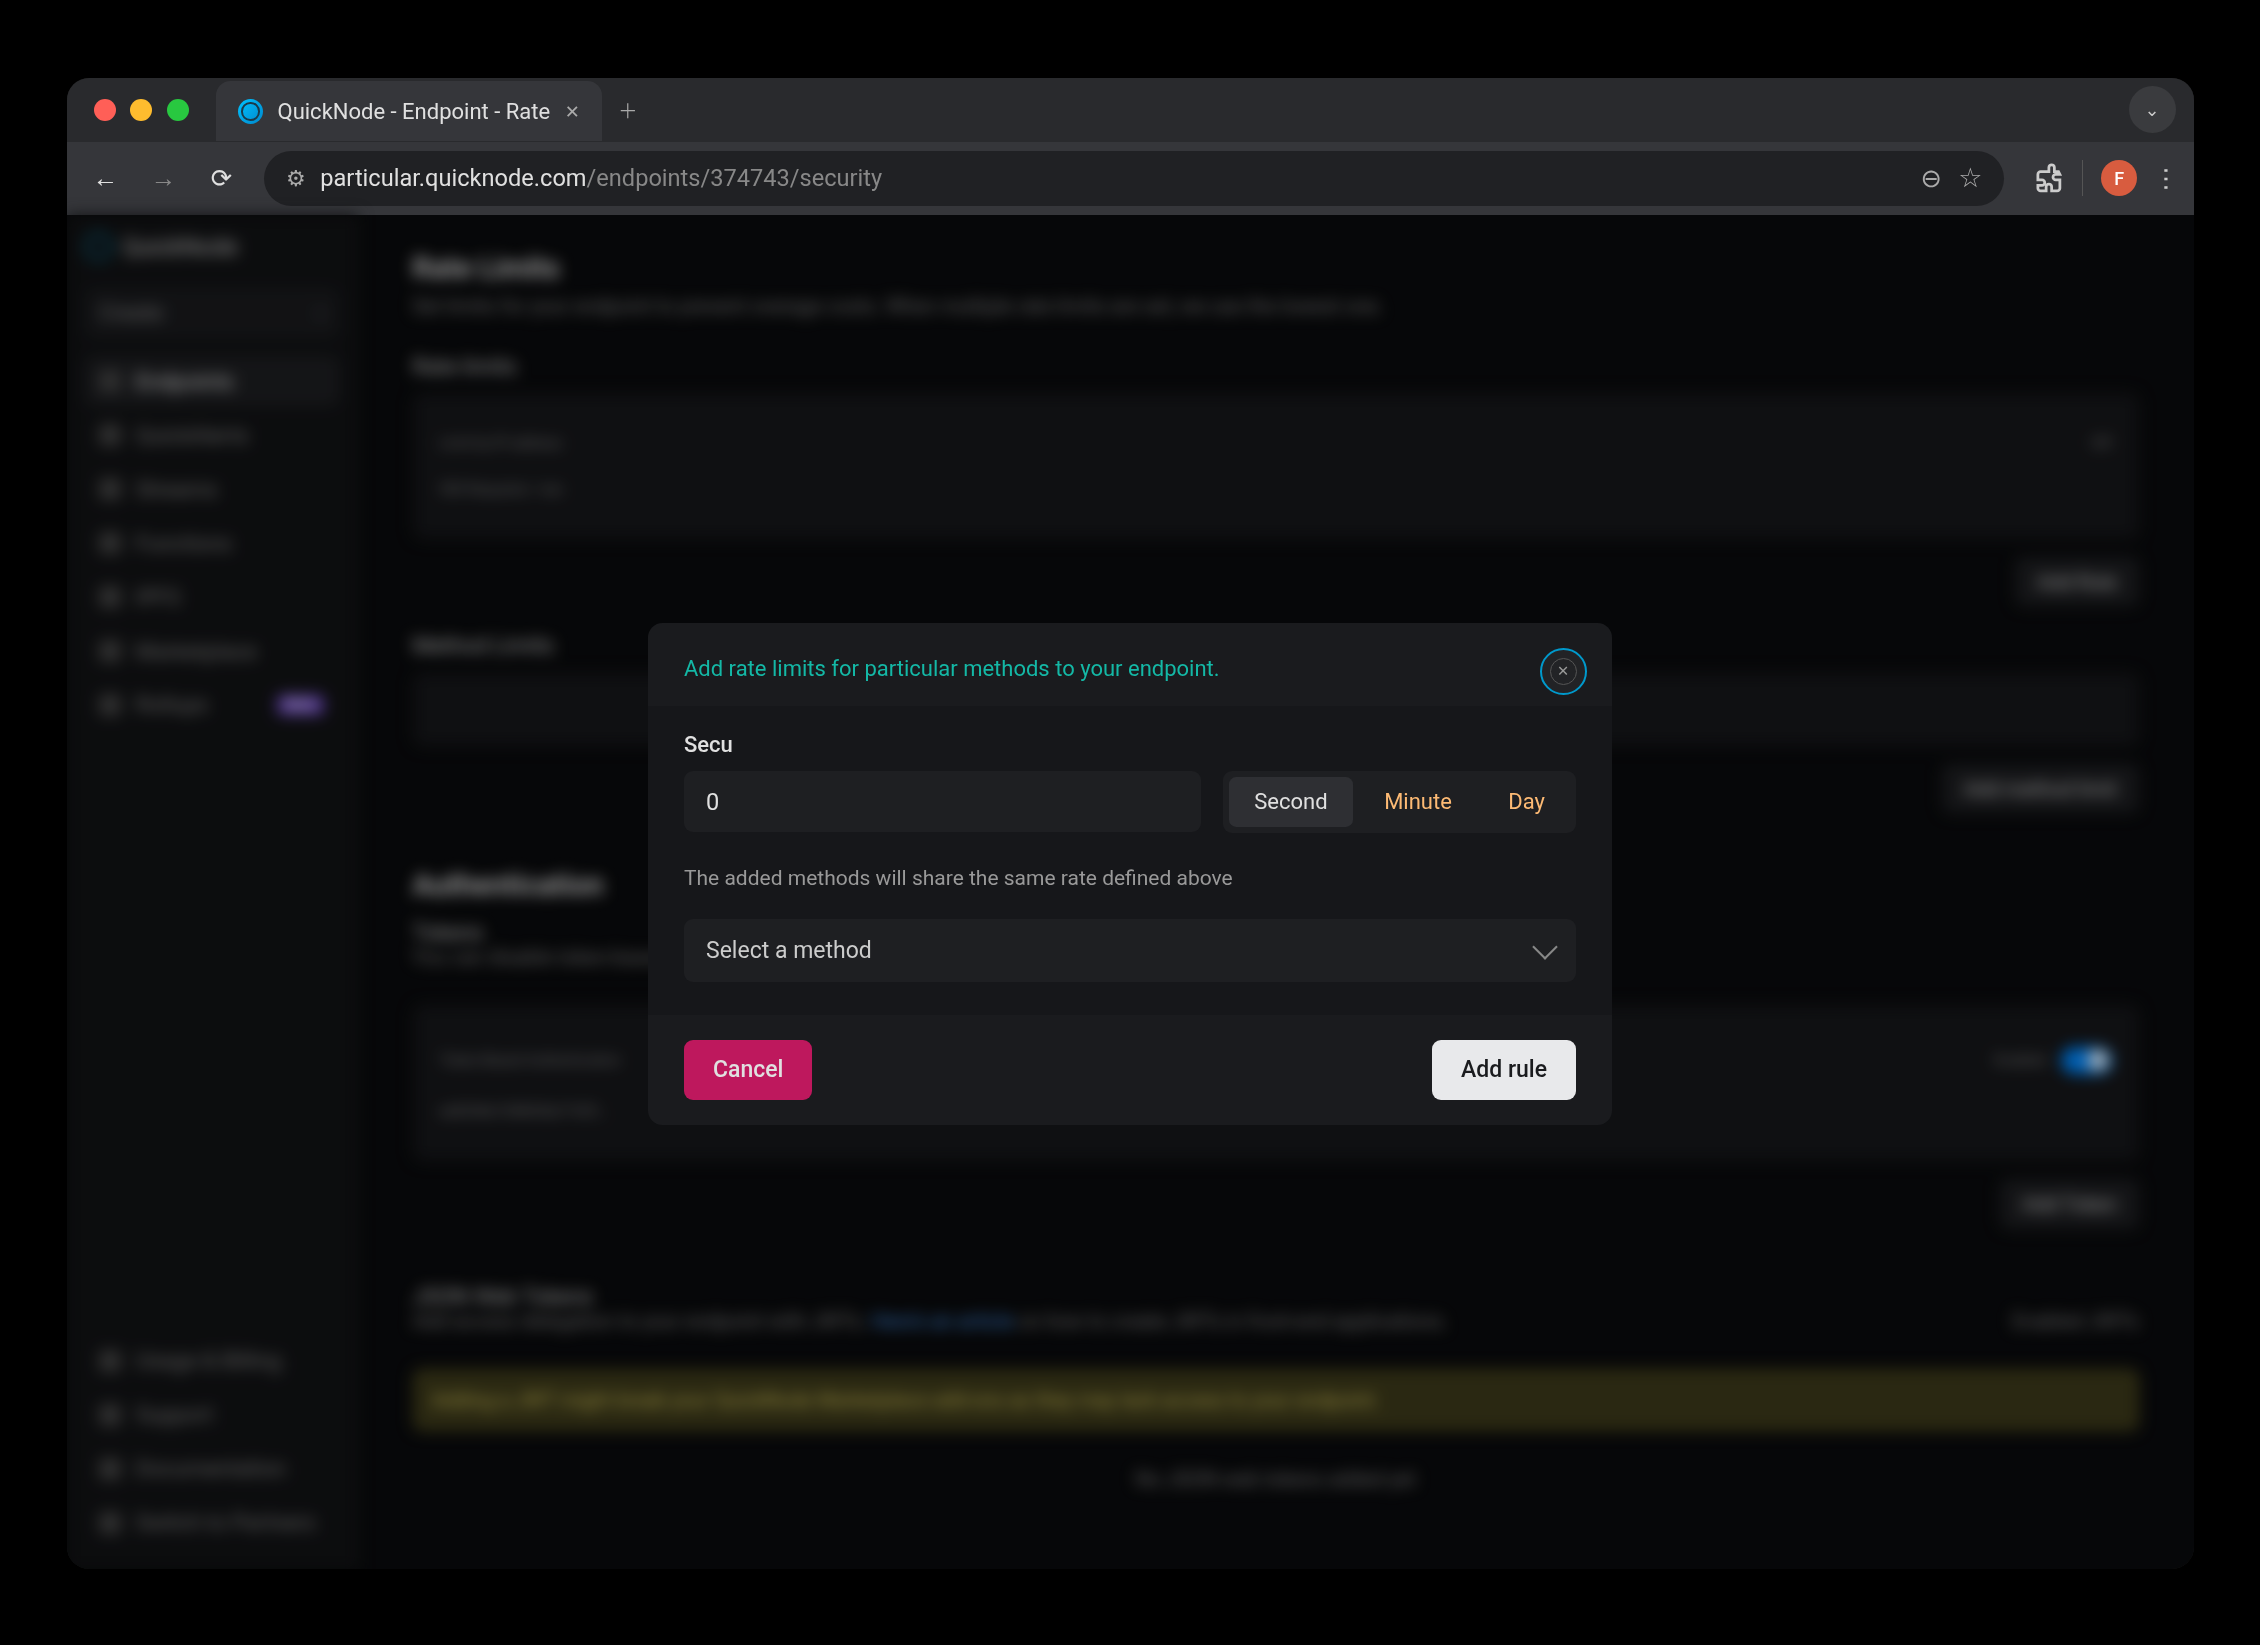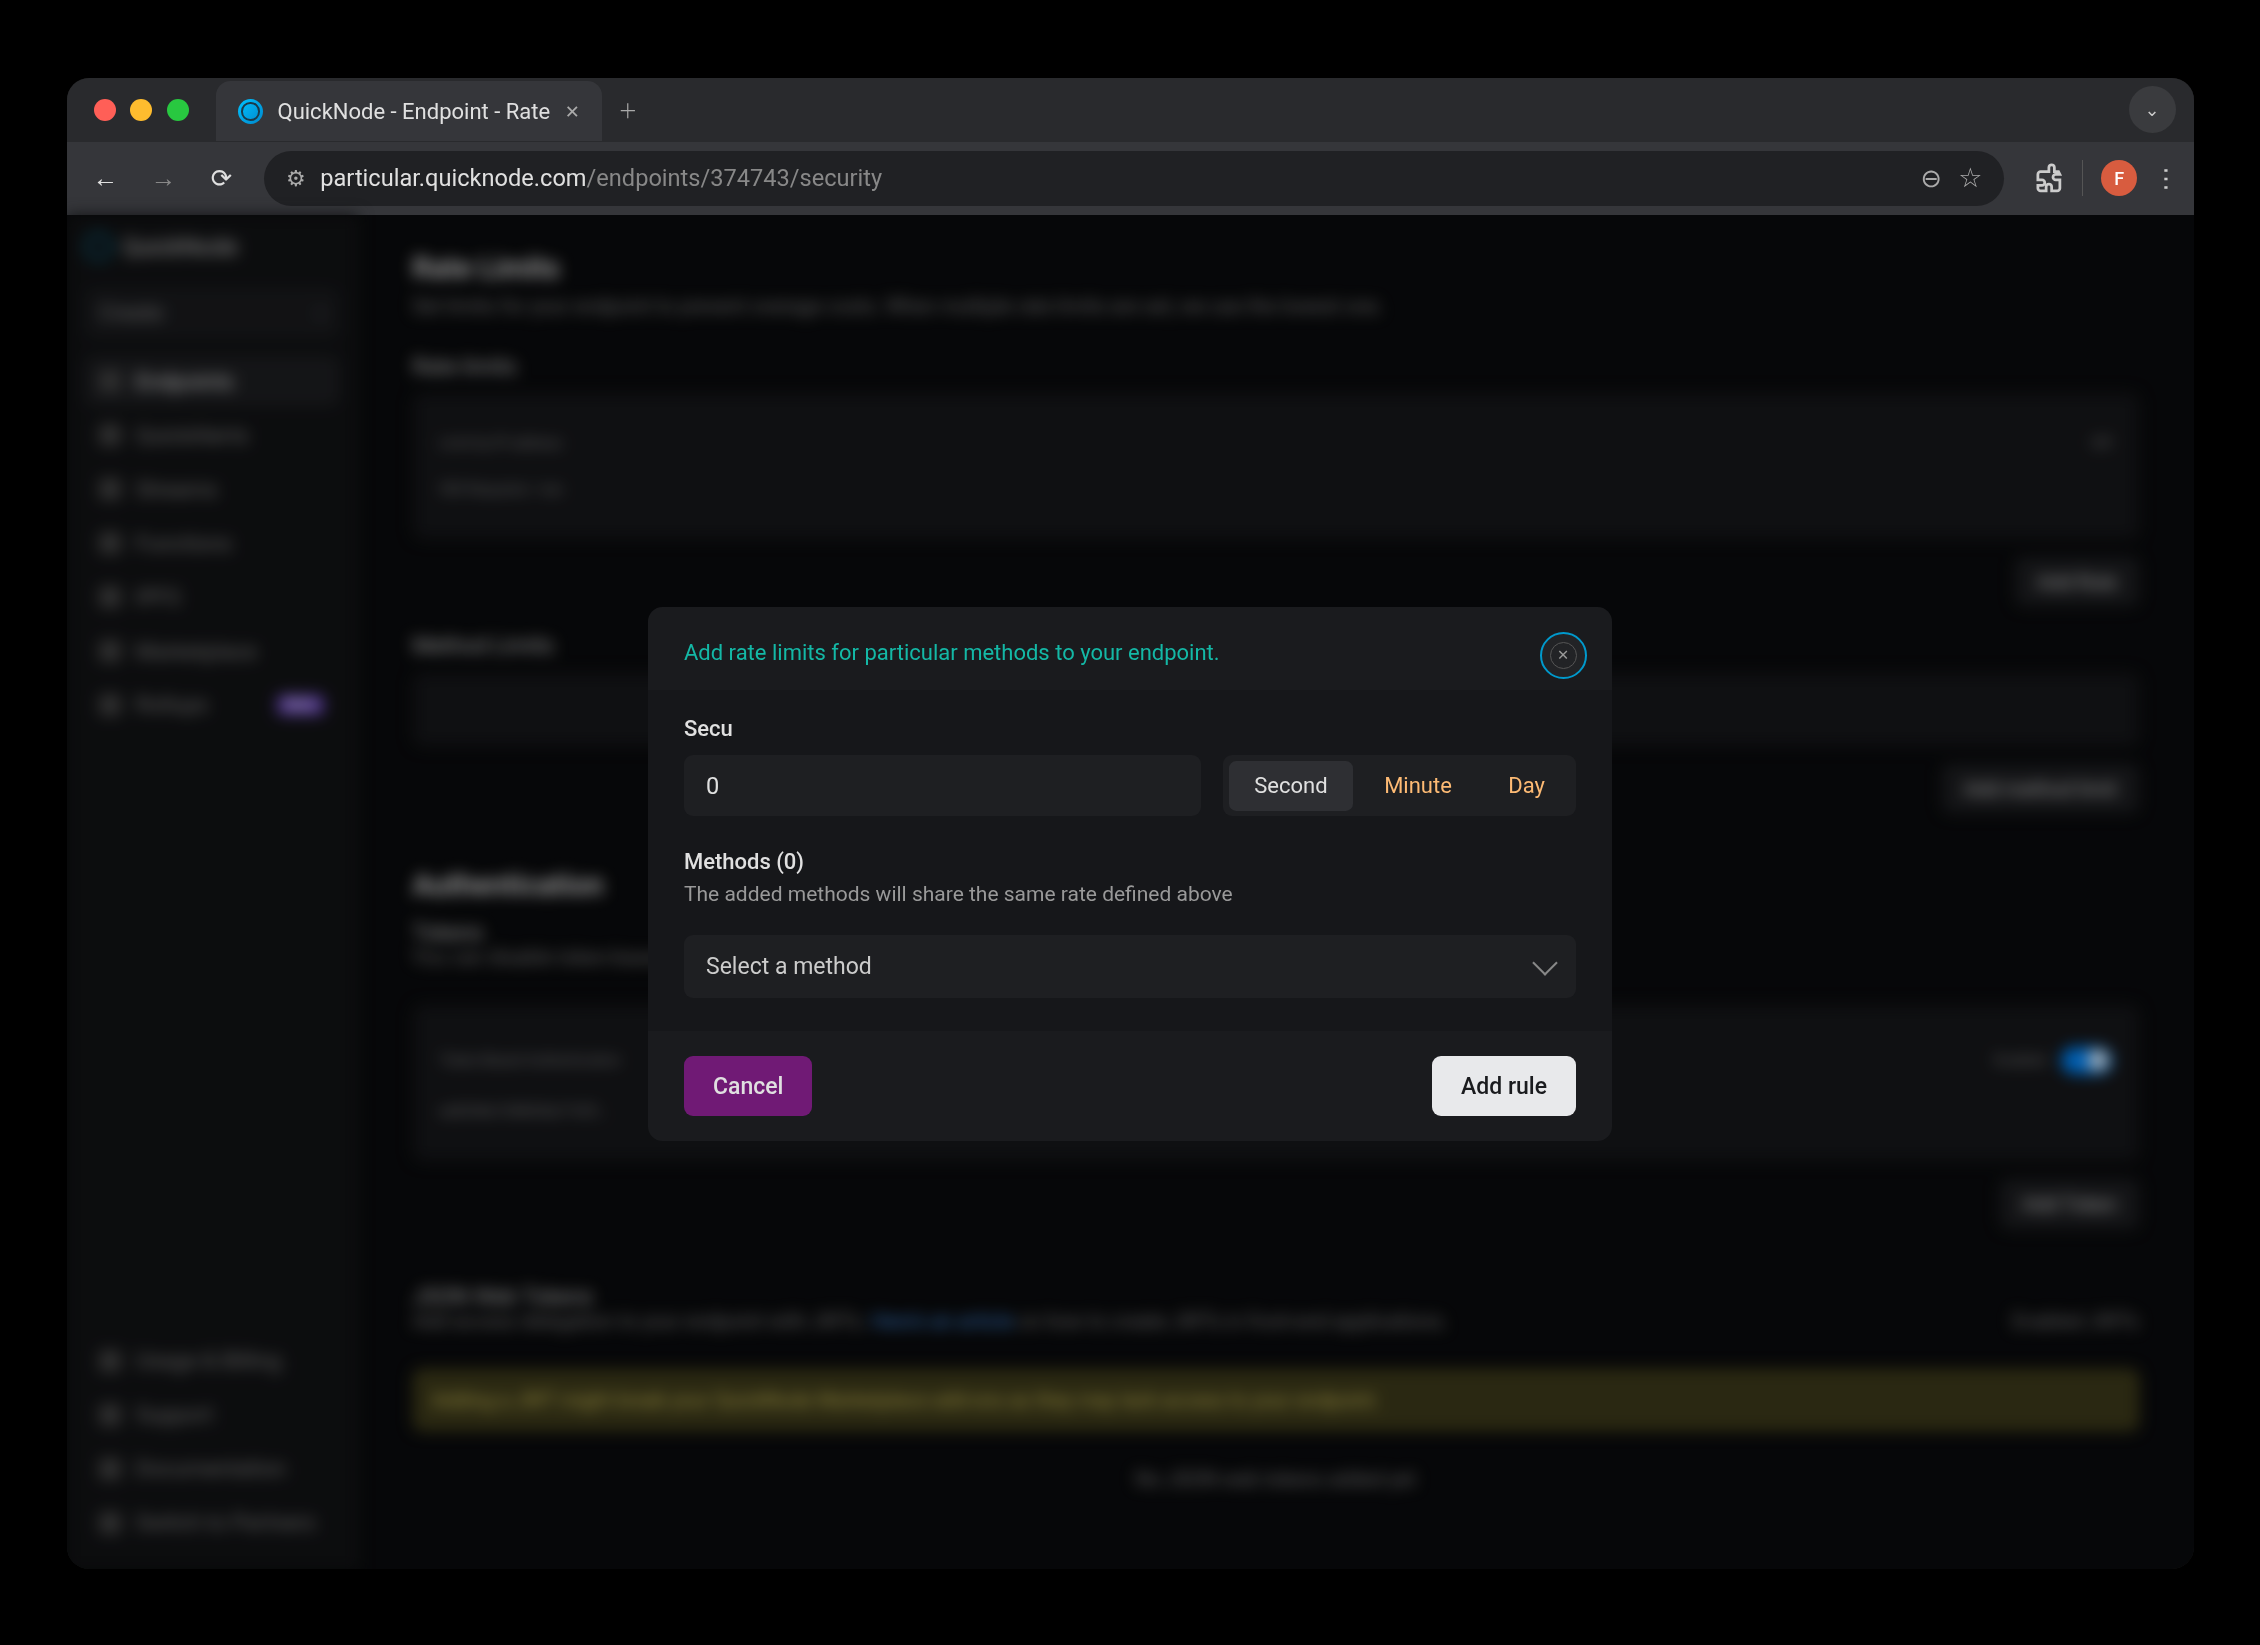--- a/index.html
+++ b/index.html
@@ -262,7 +262,6 @@
               <div class="time-tab">Day</div>
             </div>
           </div>
-          <div class="methods-label">Methods (0)</div>
           <div class="methods-desc">The added methods will share the same rate defined above</div>
           <div class="select-field">
             <span>Select a method</span>

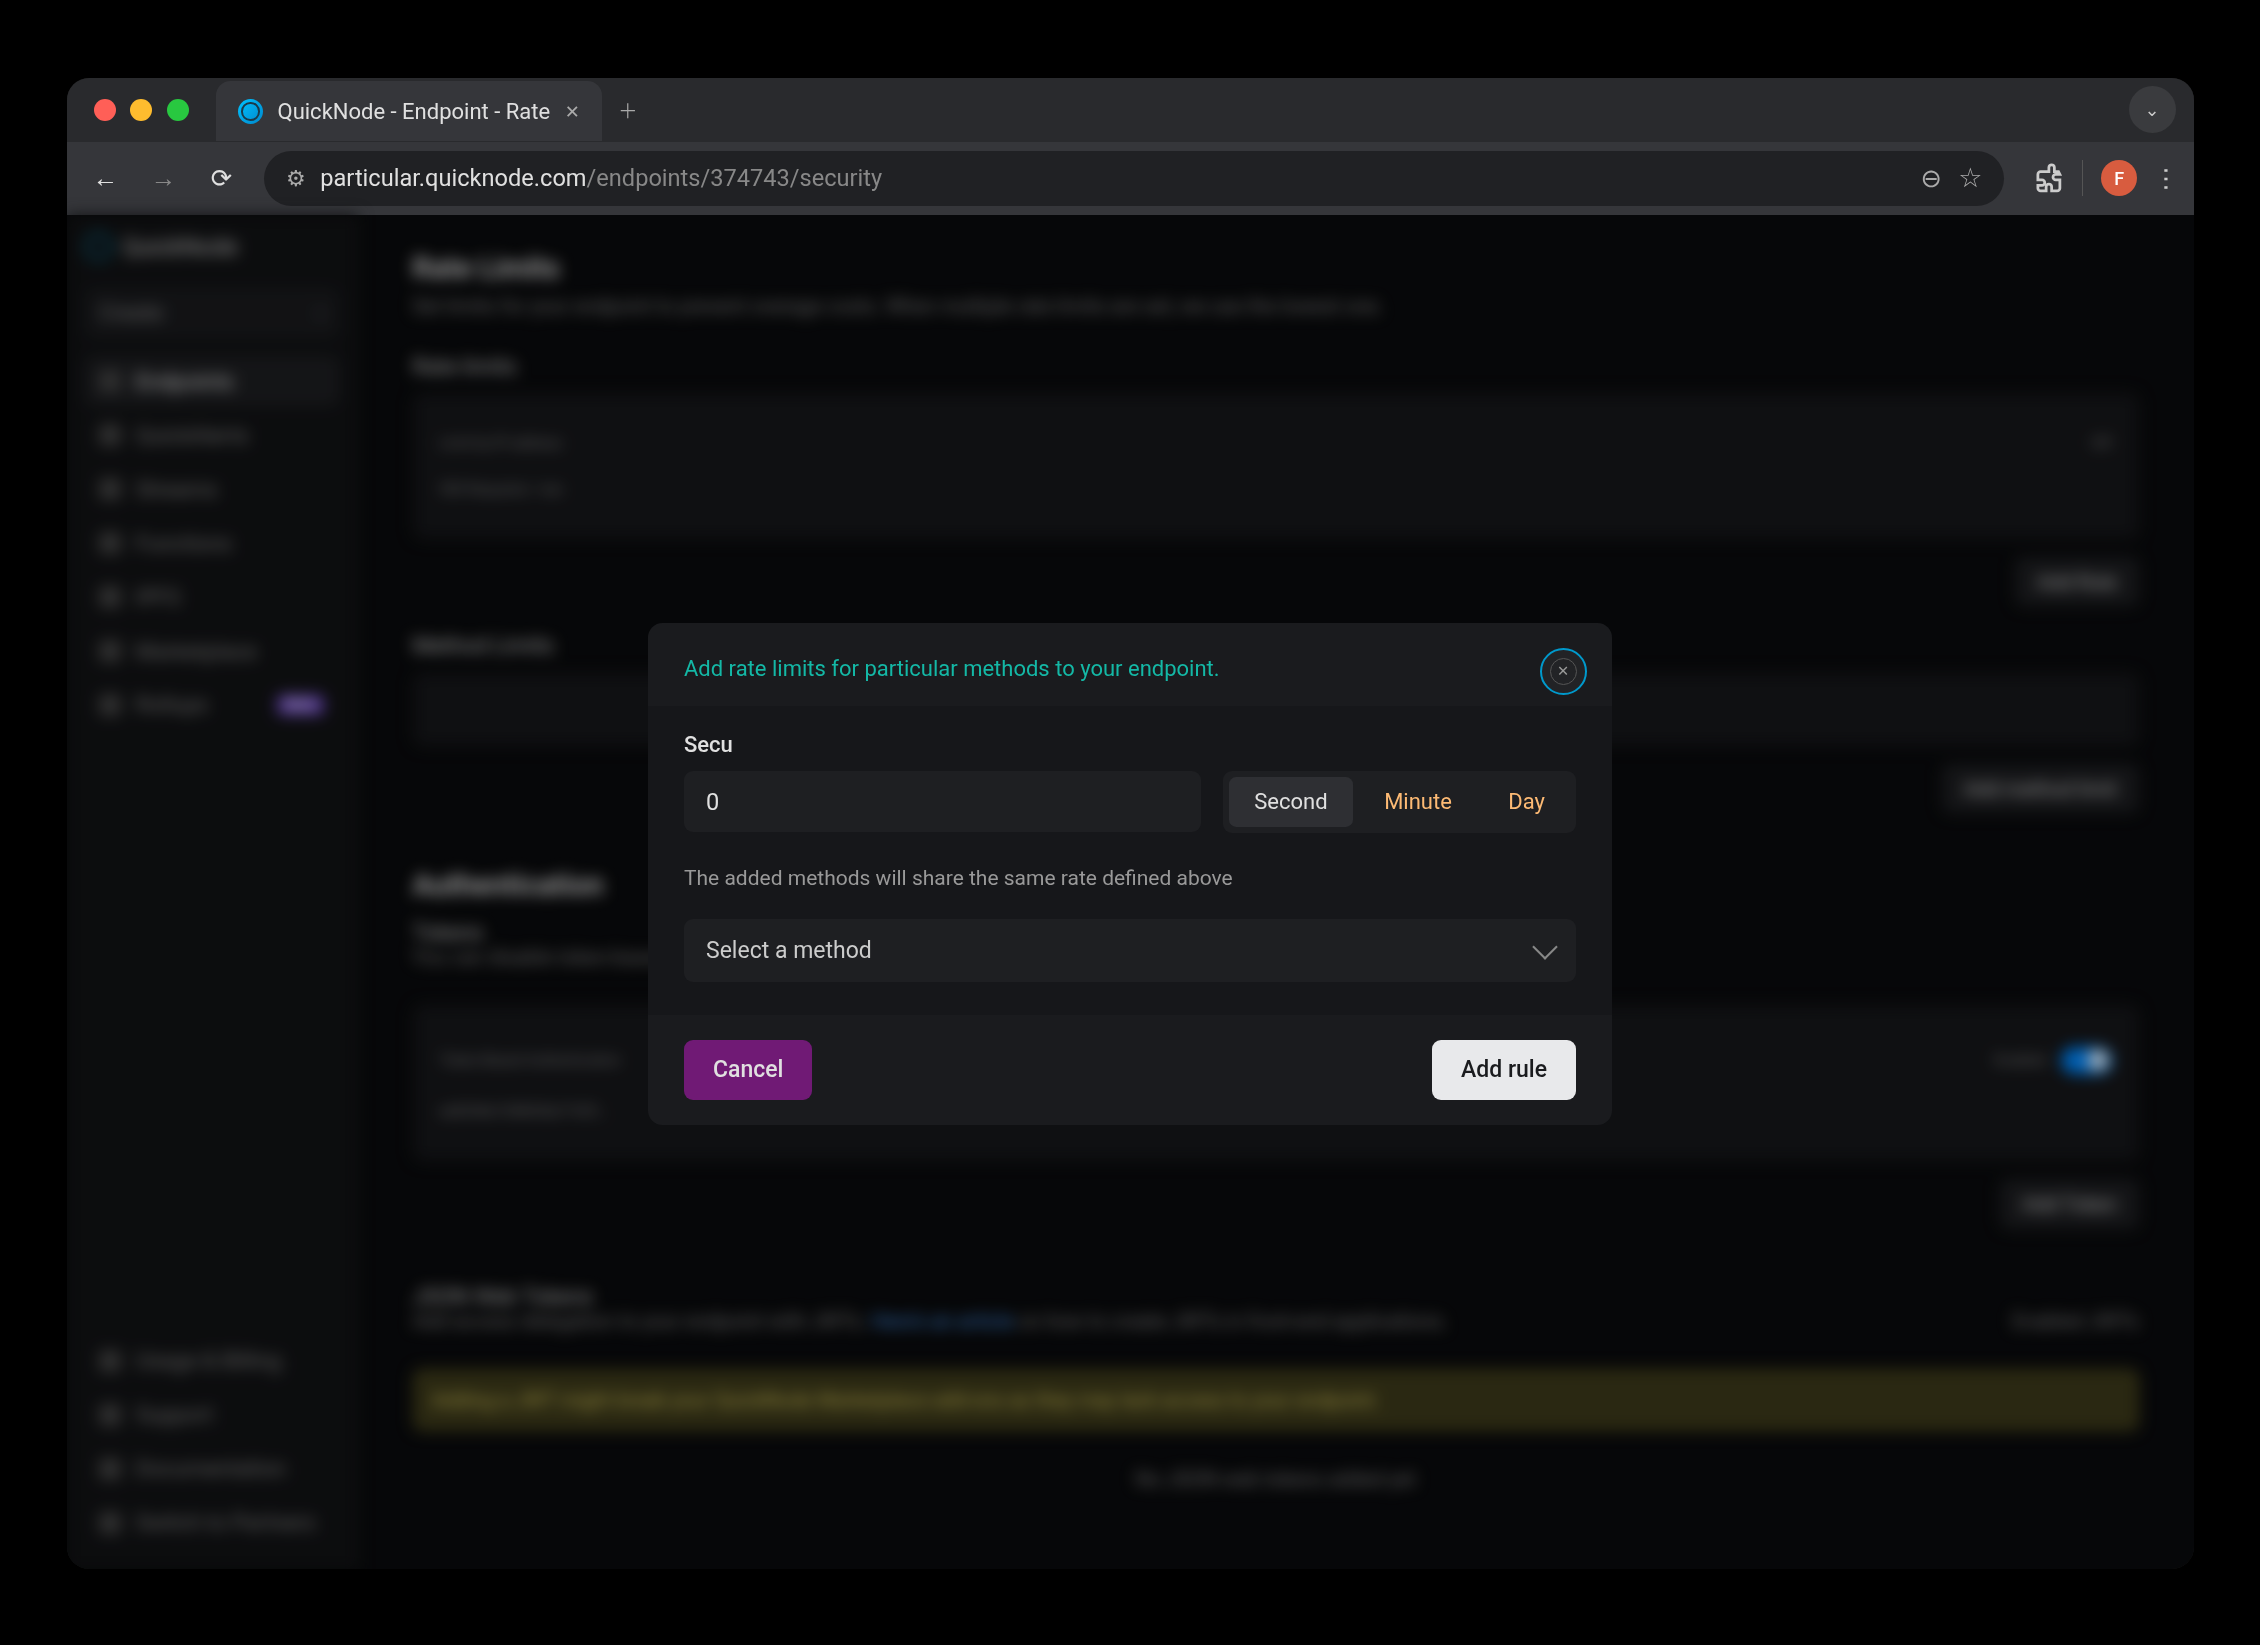--- a/index.html
+++ b/index.html
@@ -79,7 +79,7 @@
 .chevron-down { width: 18px; height: 18px; border-right: 2.7px solid #888; border-bottom: 2.7px solid #888; transform: rotate(45deg); margin-top: -5.5px; }
 .modal-footer { padding: 25.5px 36px; display: flex; justify-content: space-between; }
 .btn { padding: 16.4px 29px; border-radius: 9px; font-size: 23px; font-weight: 500; cursor: pointer; }
-.btn-cancel { background: #701a75; color: #e0e0e0; text-align: center; }
+.btn-cancel { background: #be185d; color: #e0e0e0; text-align: center; }
 .btn-primary { background: #e8e9eb; color: #1a1b1e; }
 </style>
 </head>

